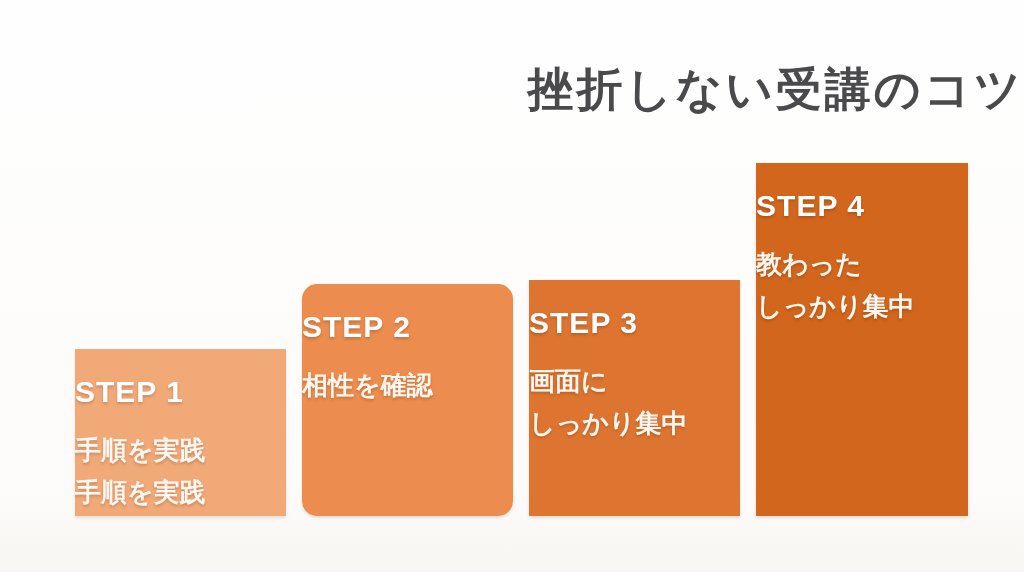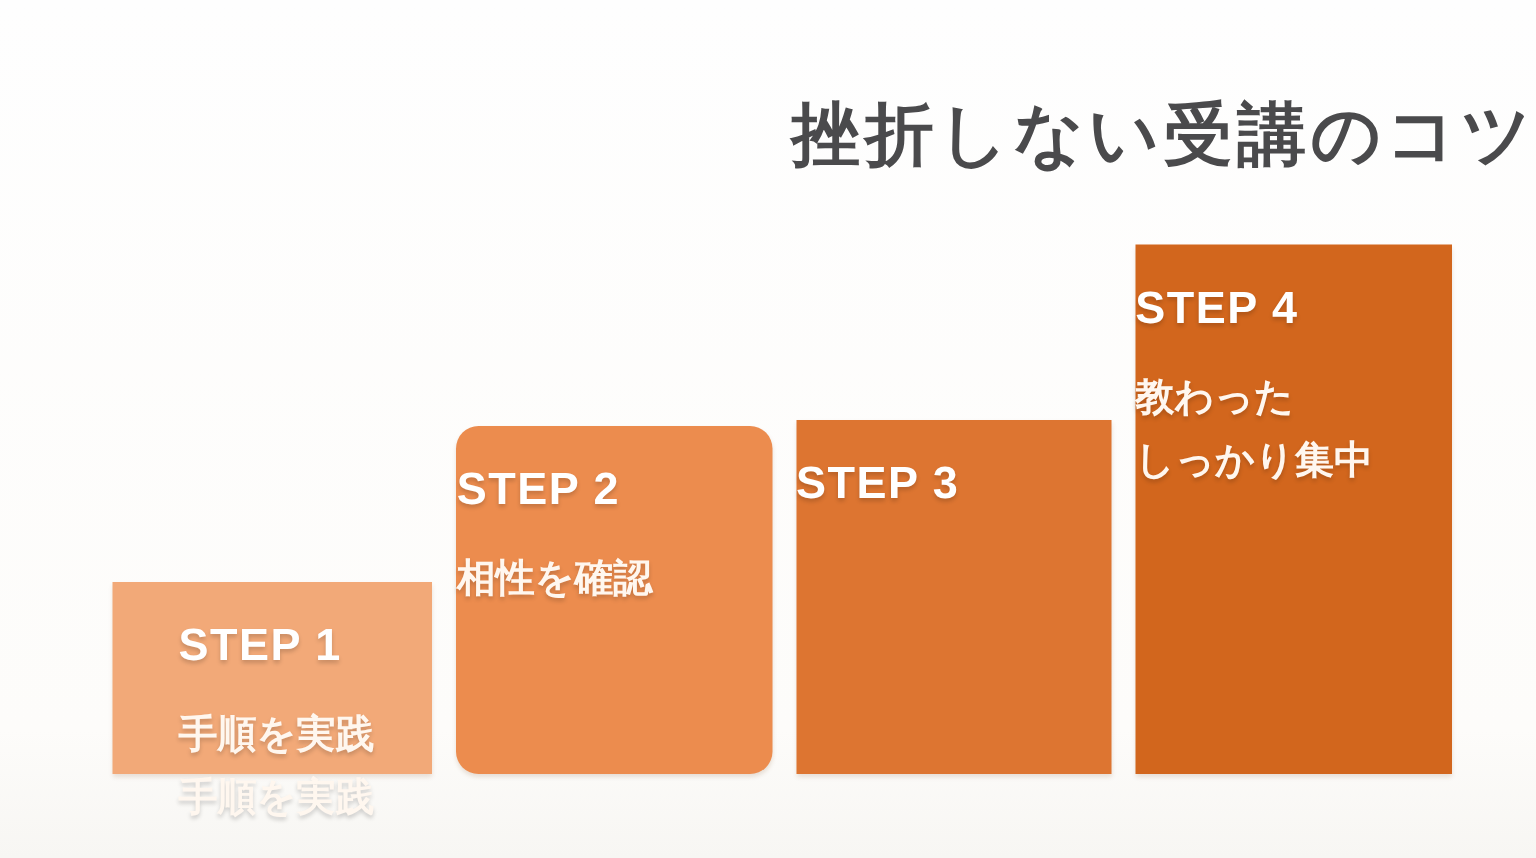--- a/index.html
+++ b/index.html
@@ -72,7 +72,7 @@
 
   <div class="stairs">
 
-    <div class="step-bar" style="background: rgb(242, 169, 120); height: 128px; padding-left: 44px;">
+    <div class="step-bar" style="background: rgb(242, 169, 120); height: 167px;">
       <div class="step-label">STEP 1</div>
       <div class="step-text">
         <div>手順を実践</div>

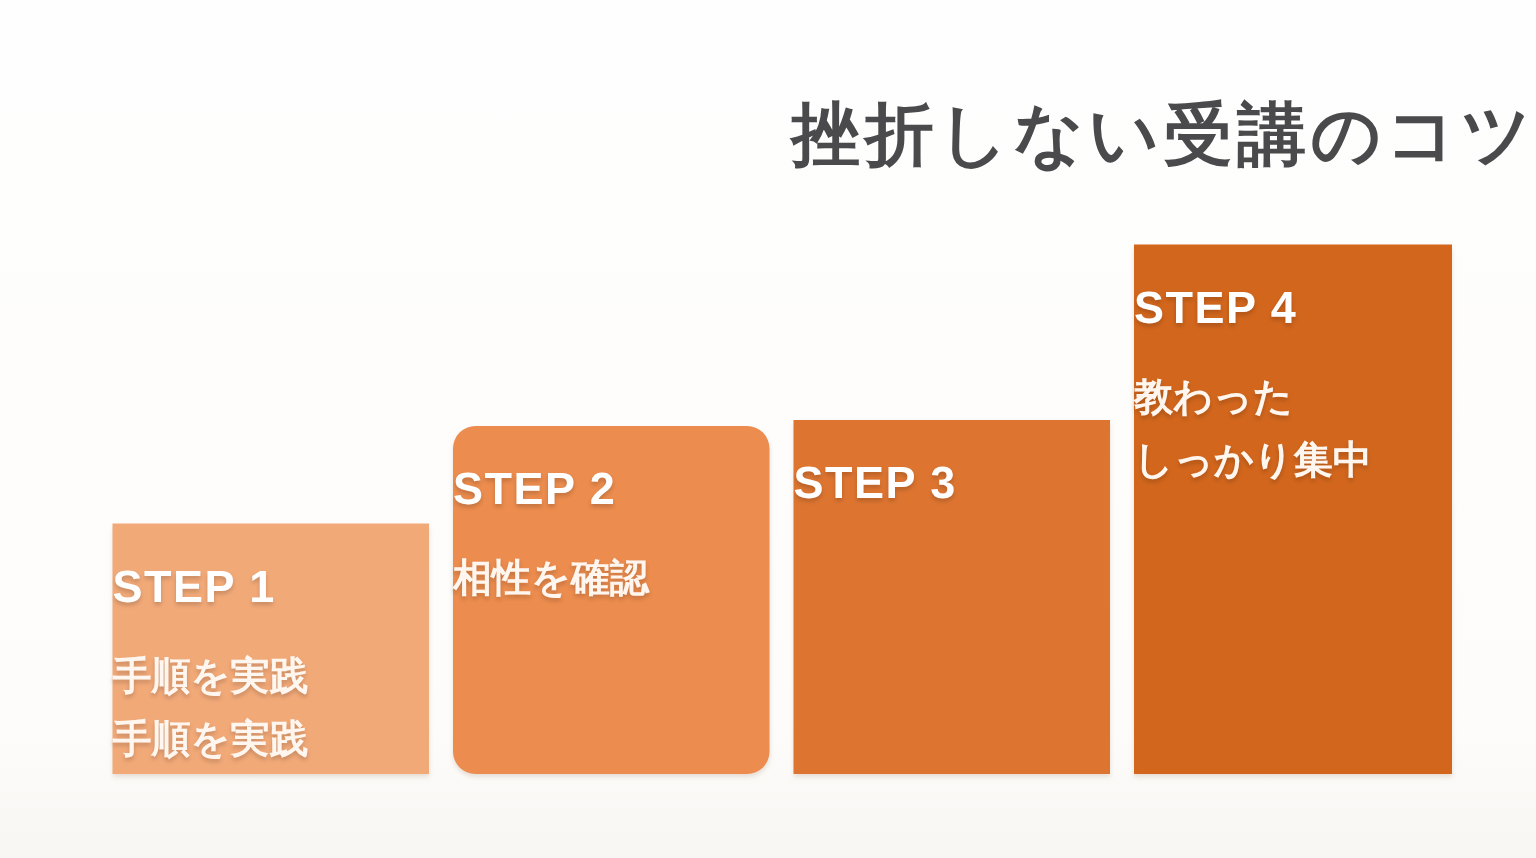--- a/index.html
+++ b/index.html
@@ -89,6 +89,10 @@
 
     <div class="step-bar" style="background: rgb(221, 117, 49); height: 236px;">
       <div class="step-label">STEP 3</div>
+      <div class="step-text">
+        <div>画面に</div>
+        <div>しっかり集中</div>
+      </div>
     </div>
 
     <div class="step-bar" style="background: rgb(210, 102, 29); height: 353px;">

